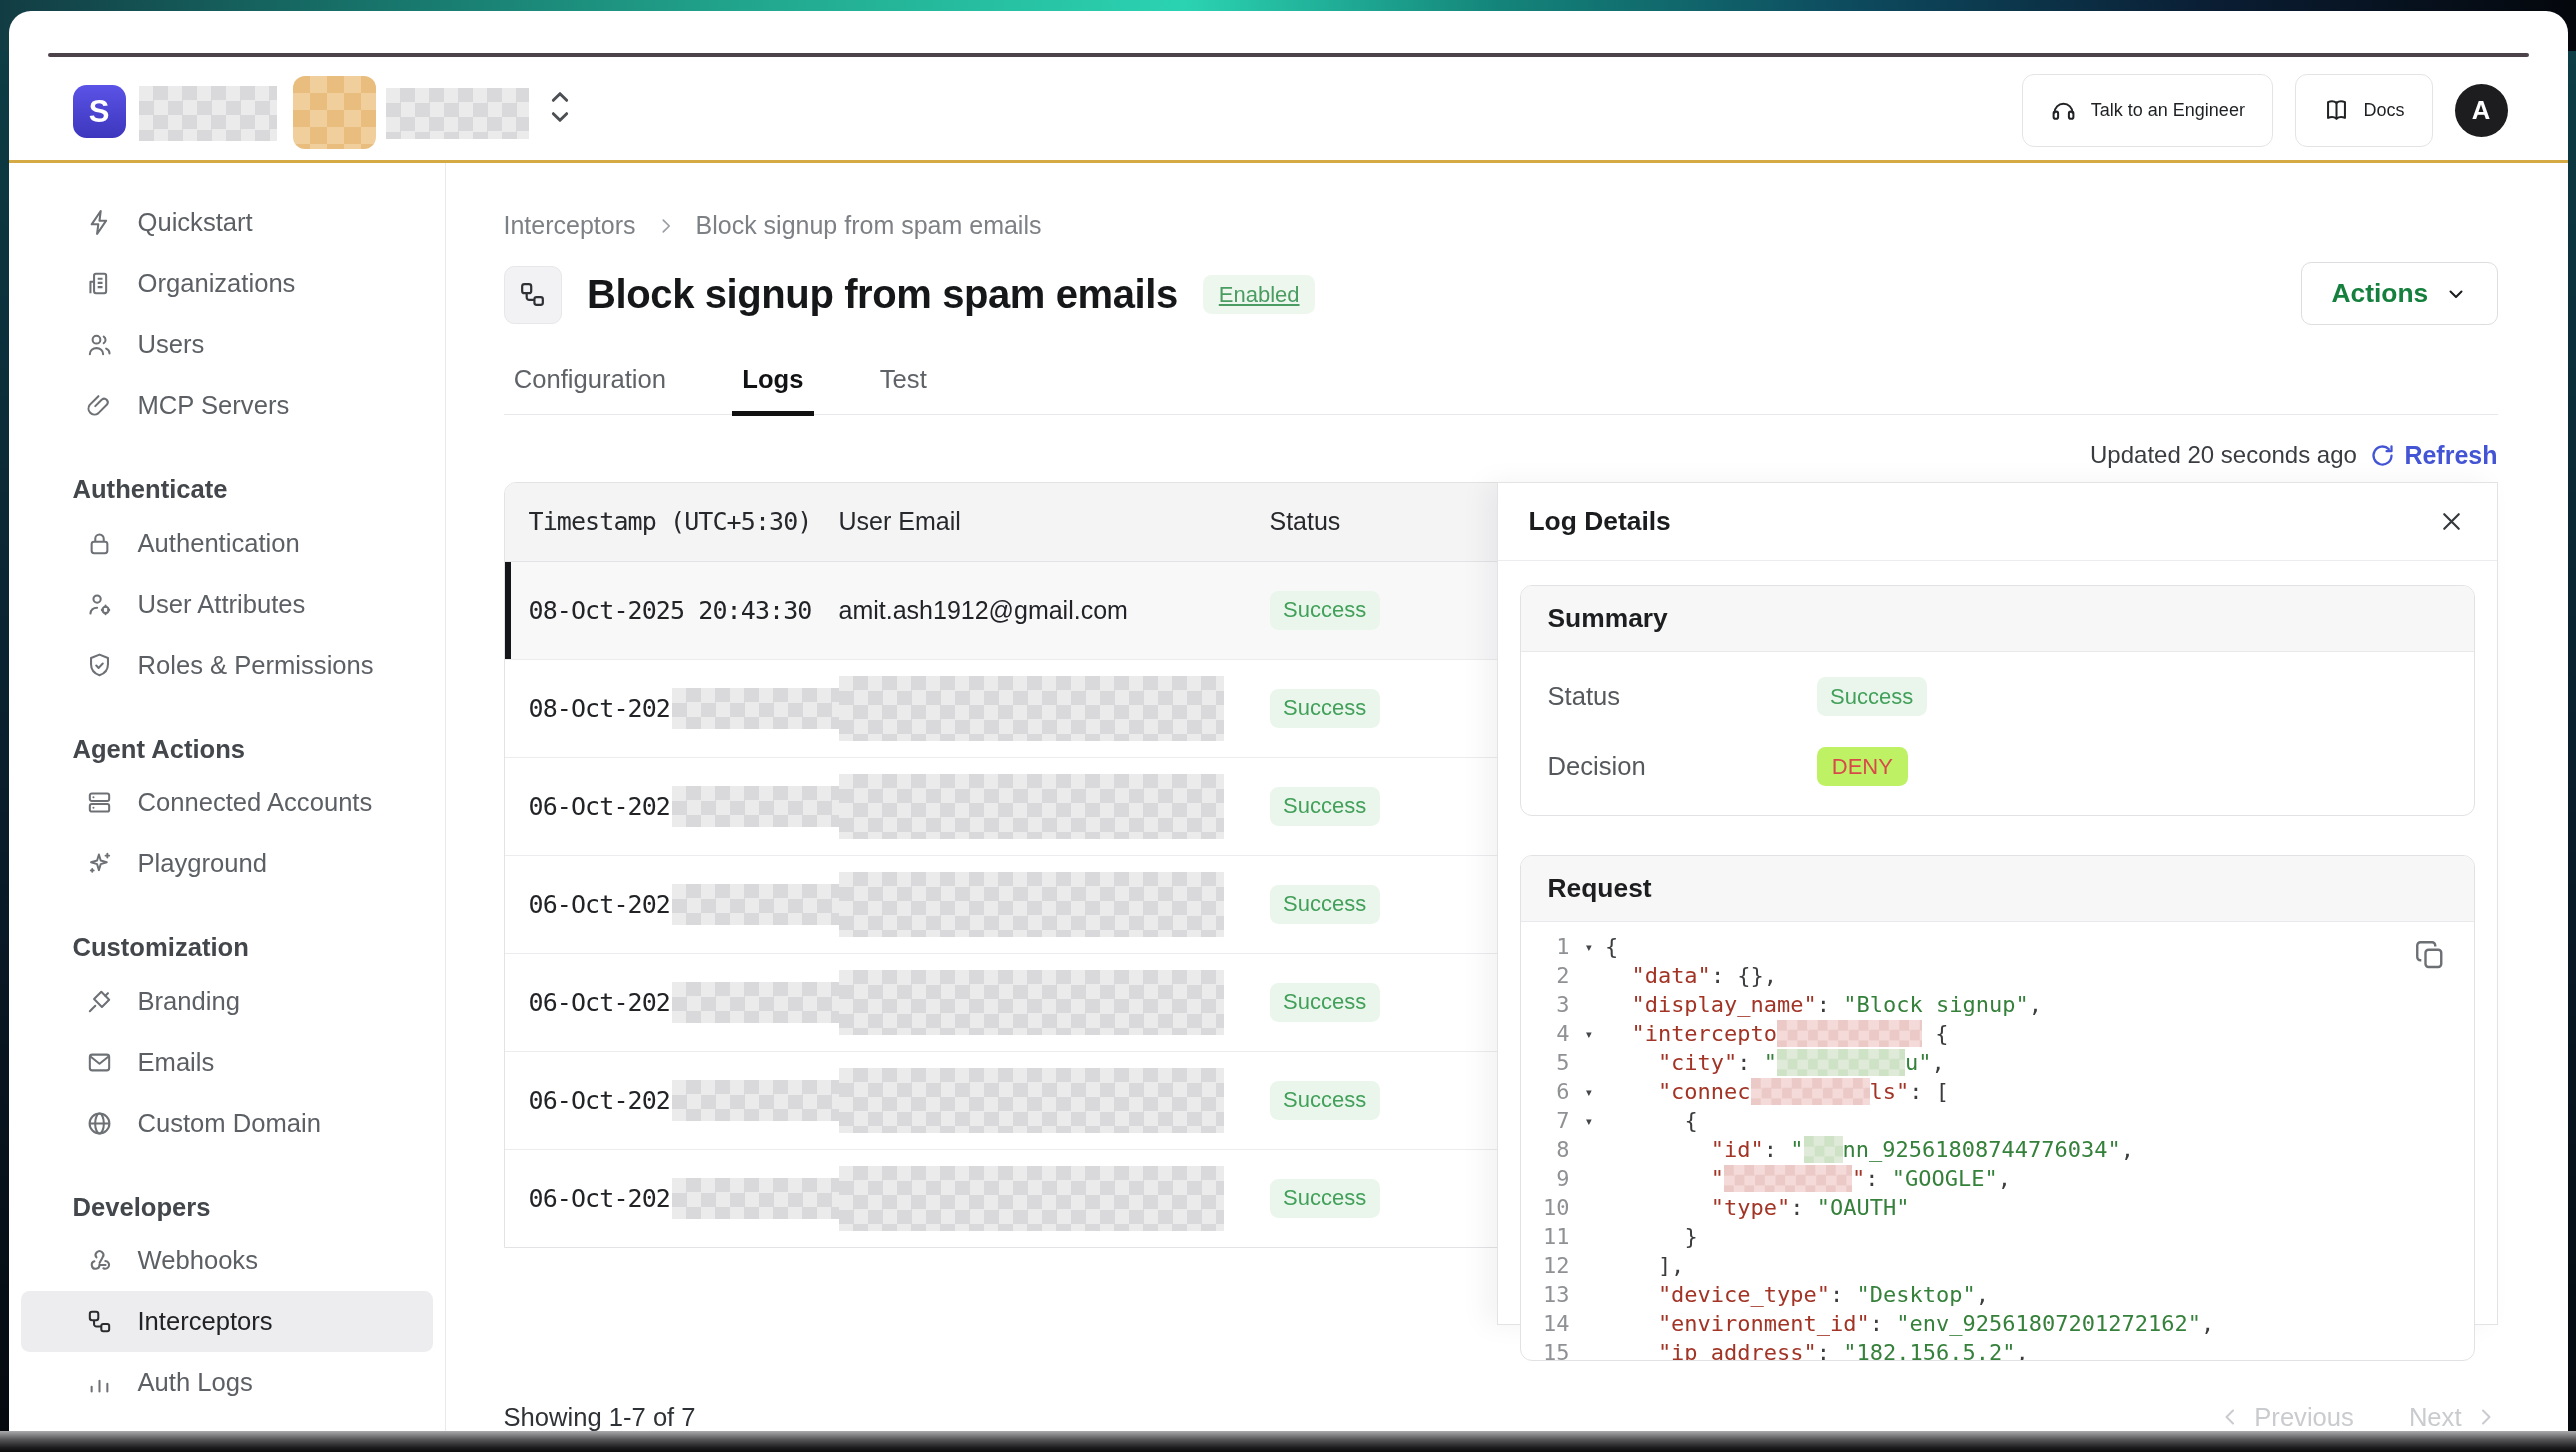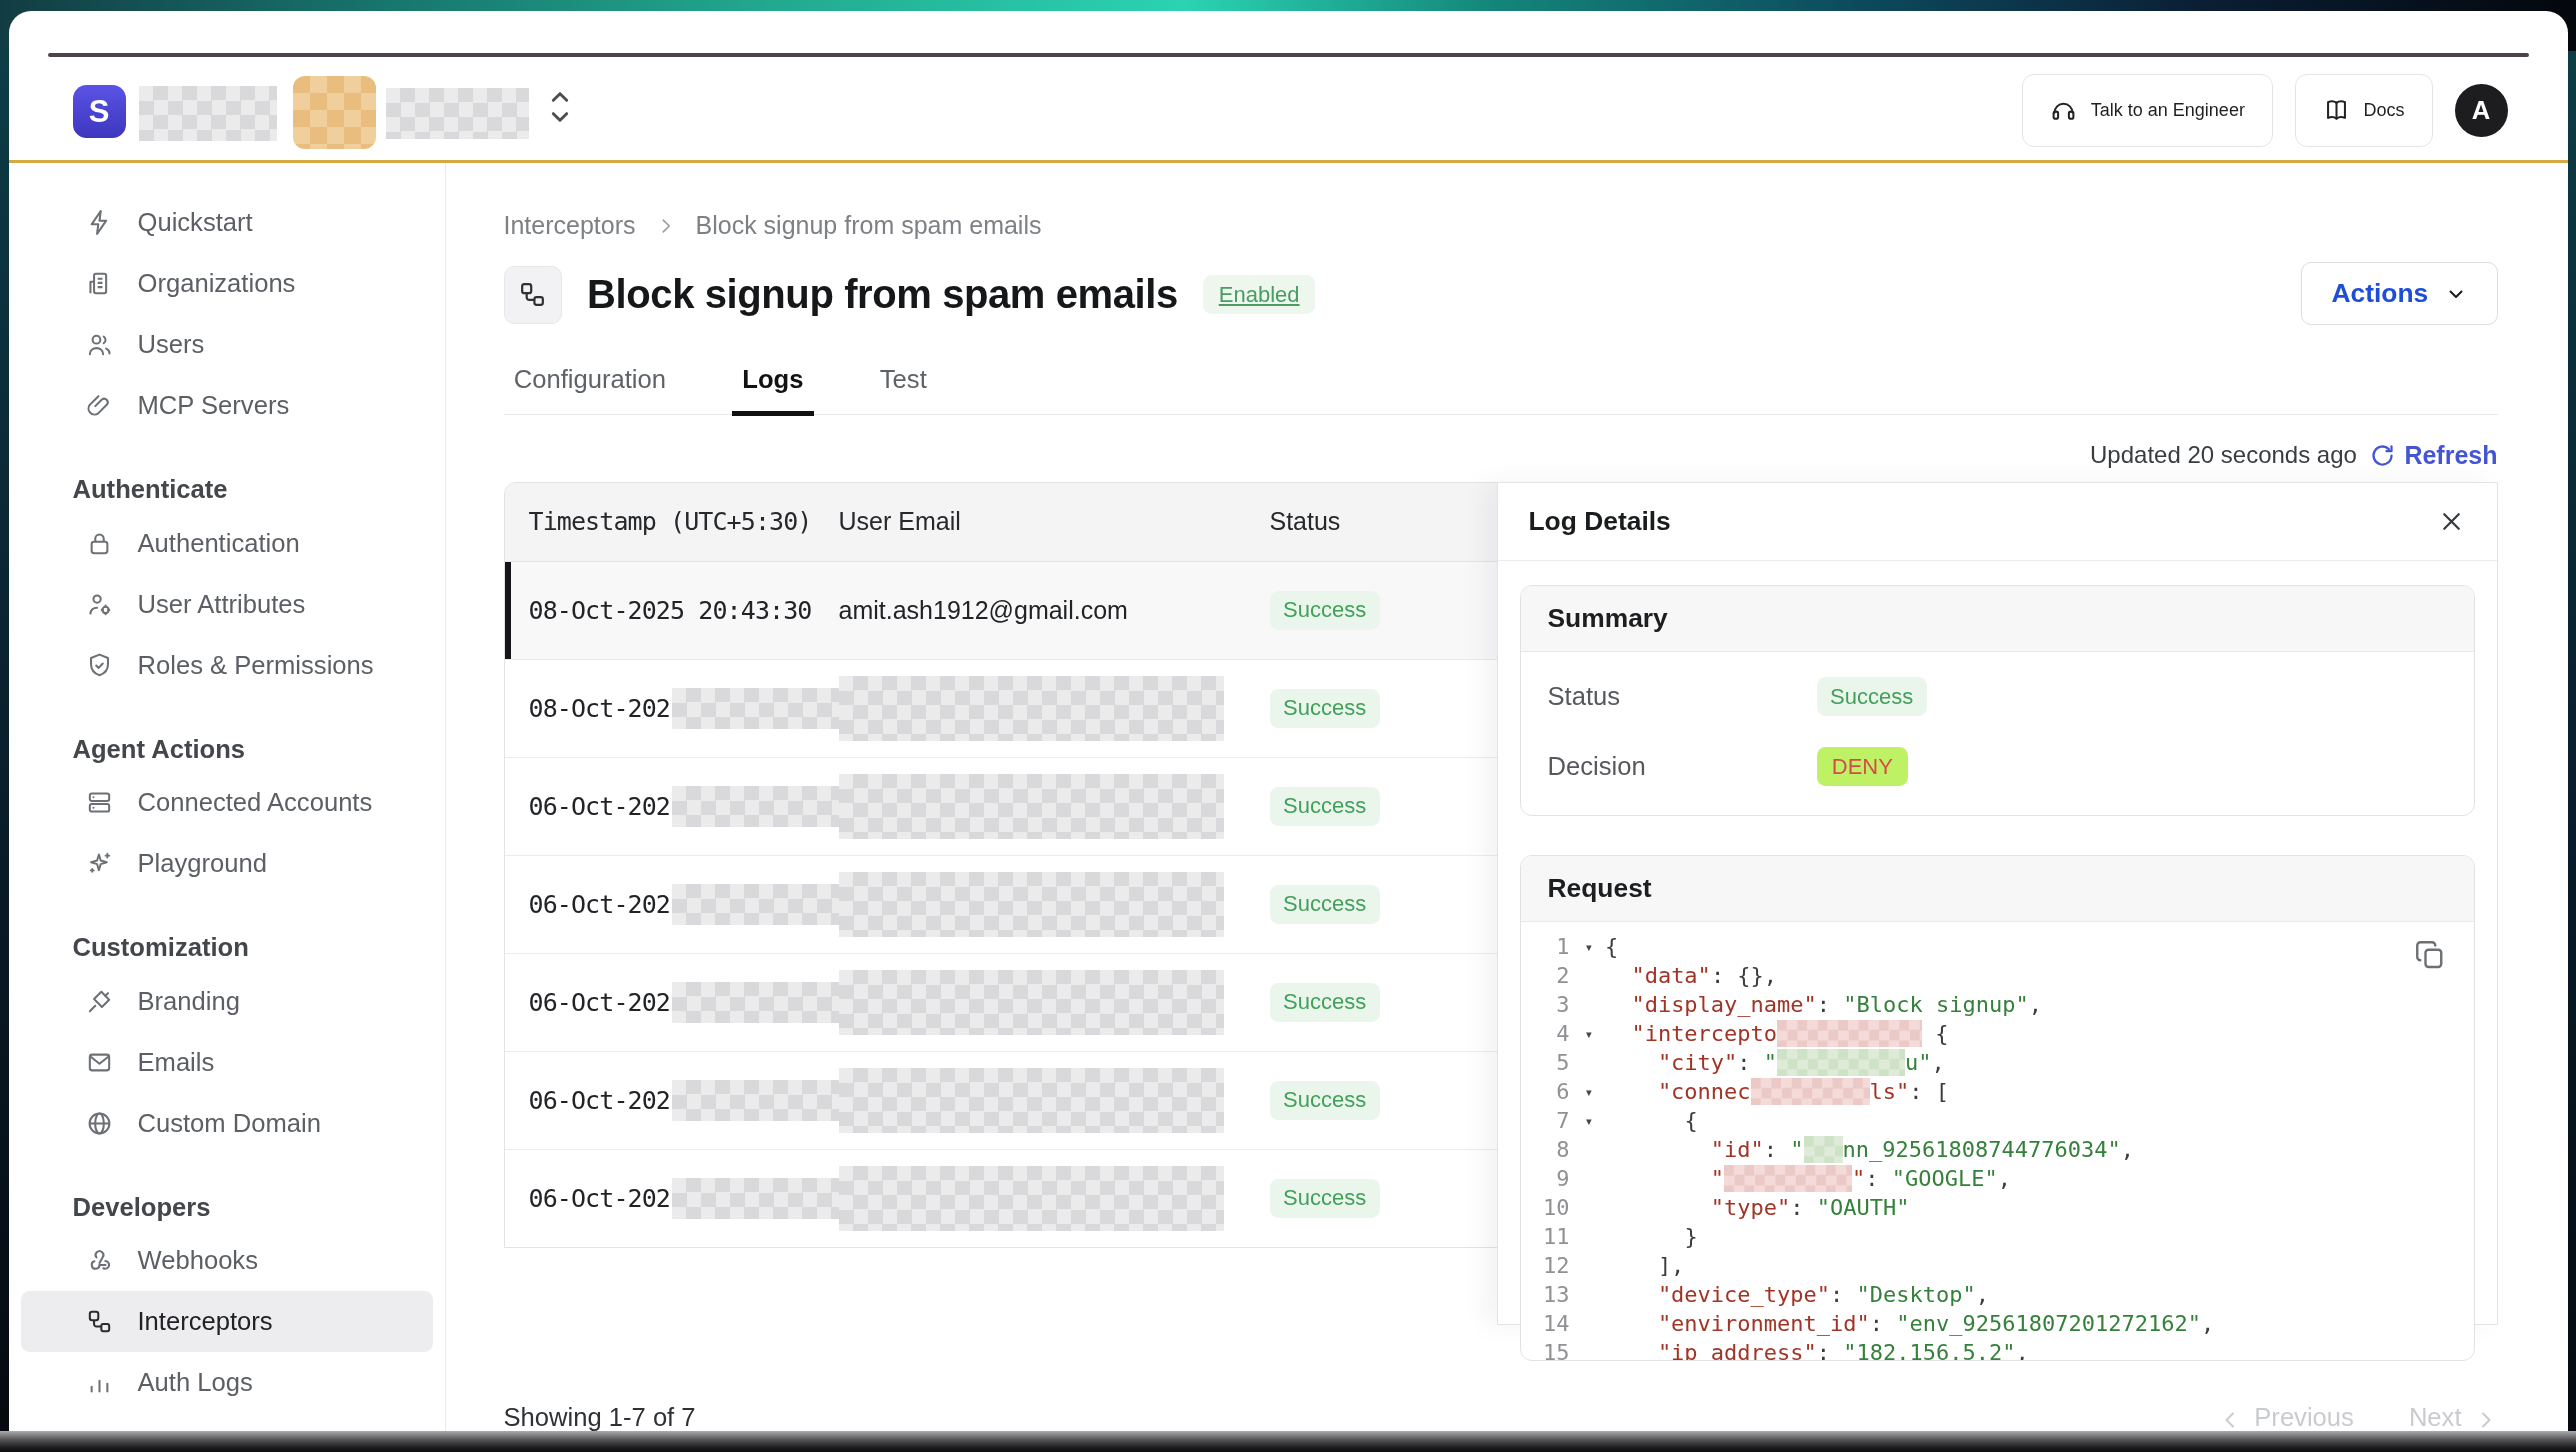--- a/index.html
+++ b/index.html
@@ -56,7 +56,7 @@
   .badge{display:inline-block;padding:8.5px 15.3px;border-radius:8.5px;font-size:22px;line-height:1;}
   .badge-enabled{background:#edf7ee;color:#4a9c63;text-decoration:underline;}
   .actions-btn{position:absolute;right:0;top:-3.4px;display:flex;align-items:center;gap:15.3px;height:63px;
-    padding:0 29px;border:1.7px solid #dddde0;border-radius:10.2px;background:#fff;font-size:26.4px;font-weight:600;color:#1d4ed8;cursor:pointer;}
+    padding:0 29px;border:1.7px solid #dddde0;border-radius:10.2px;background:#fff;font-size:26.4px;font-weight:600;color:#15803d;cursor:pointer;}
   .tabs{margin-top:29px;display:flex;gap:56px;border-bottom:1.7px solid #e8e8ea;}
   .tab{padding:12px 10.2px 20.4px;font-size:25.6px;color:#5f6368;cursor:pointer;position:relative;}
   .tab.active{color:#101214;font-weight:700;}

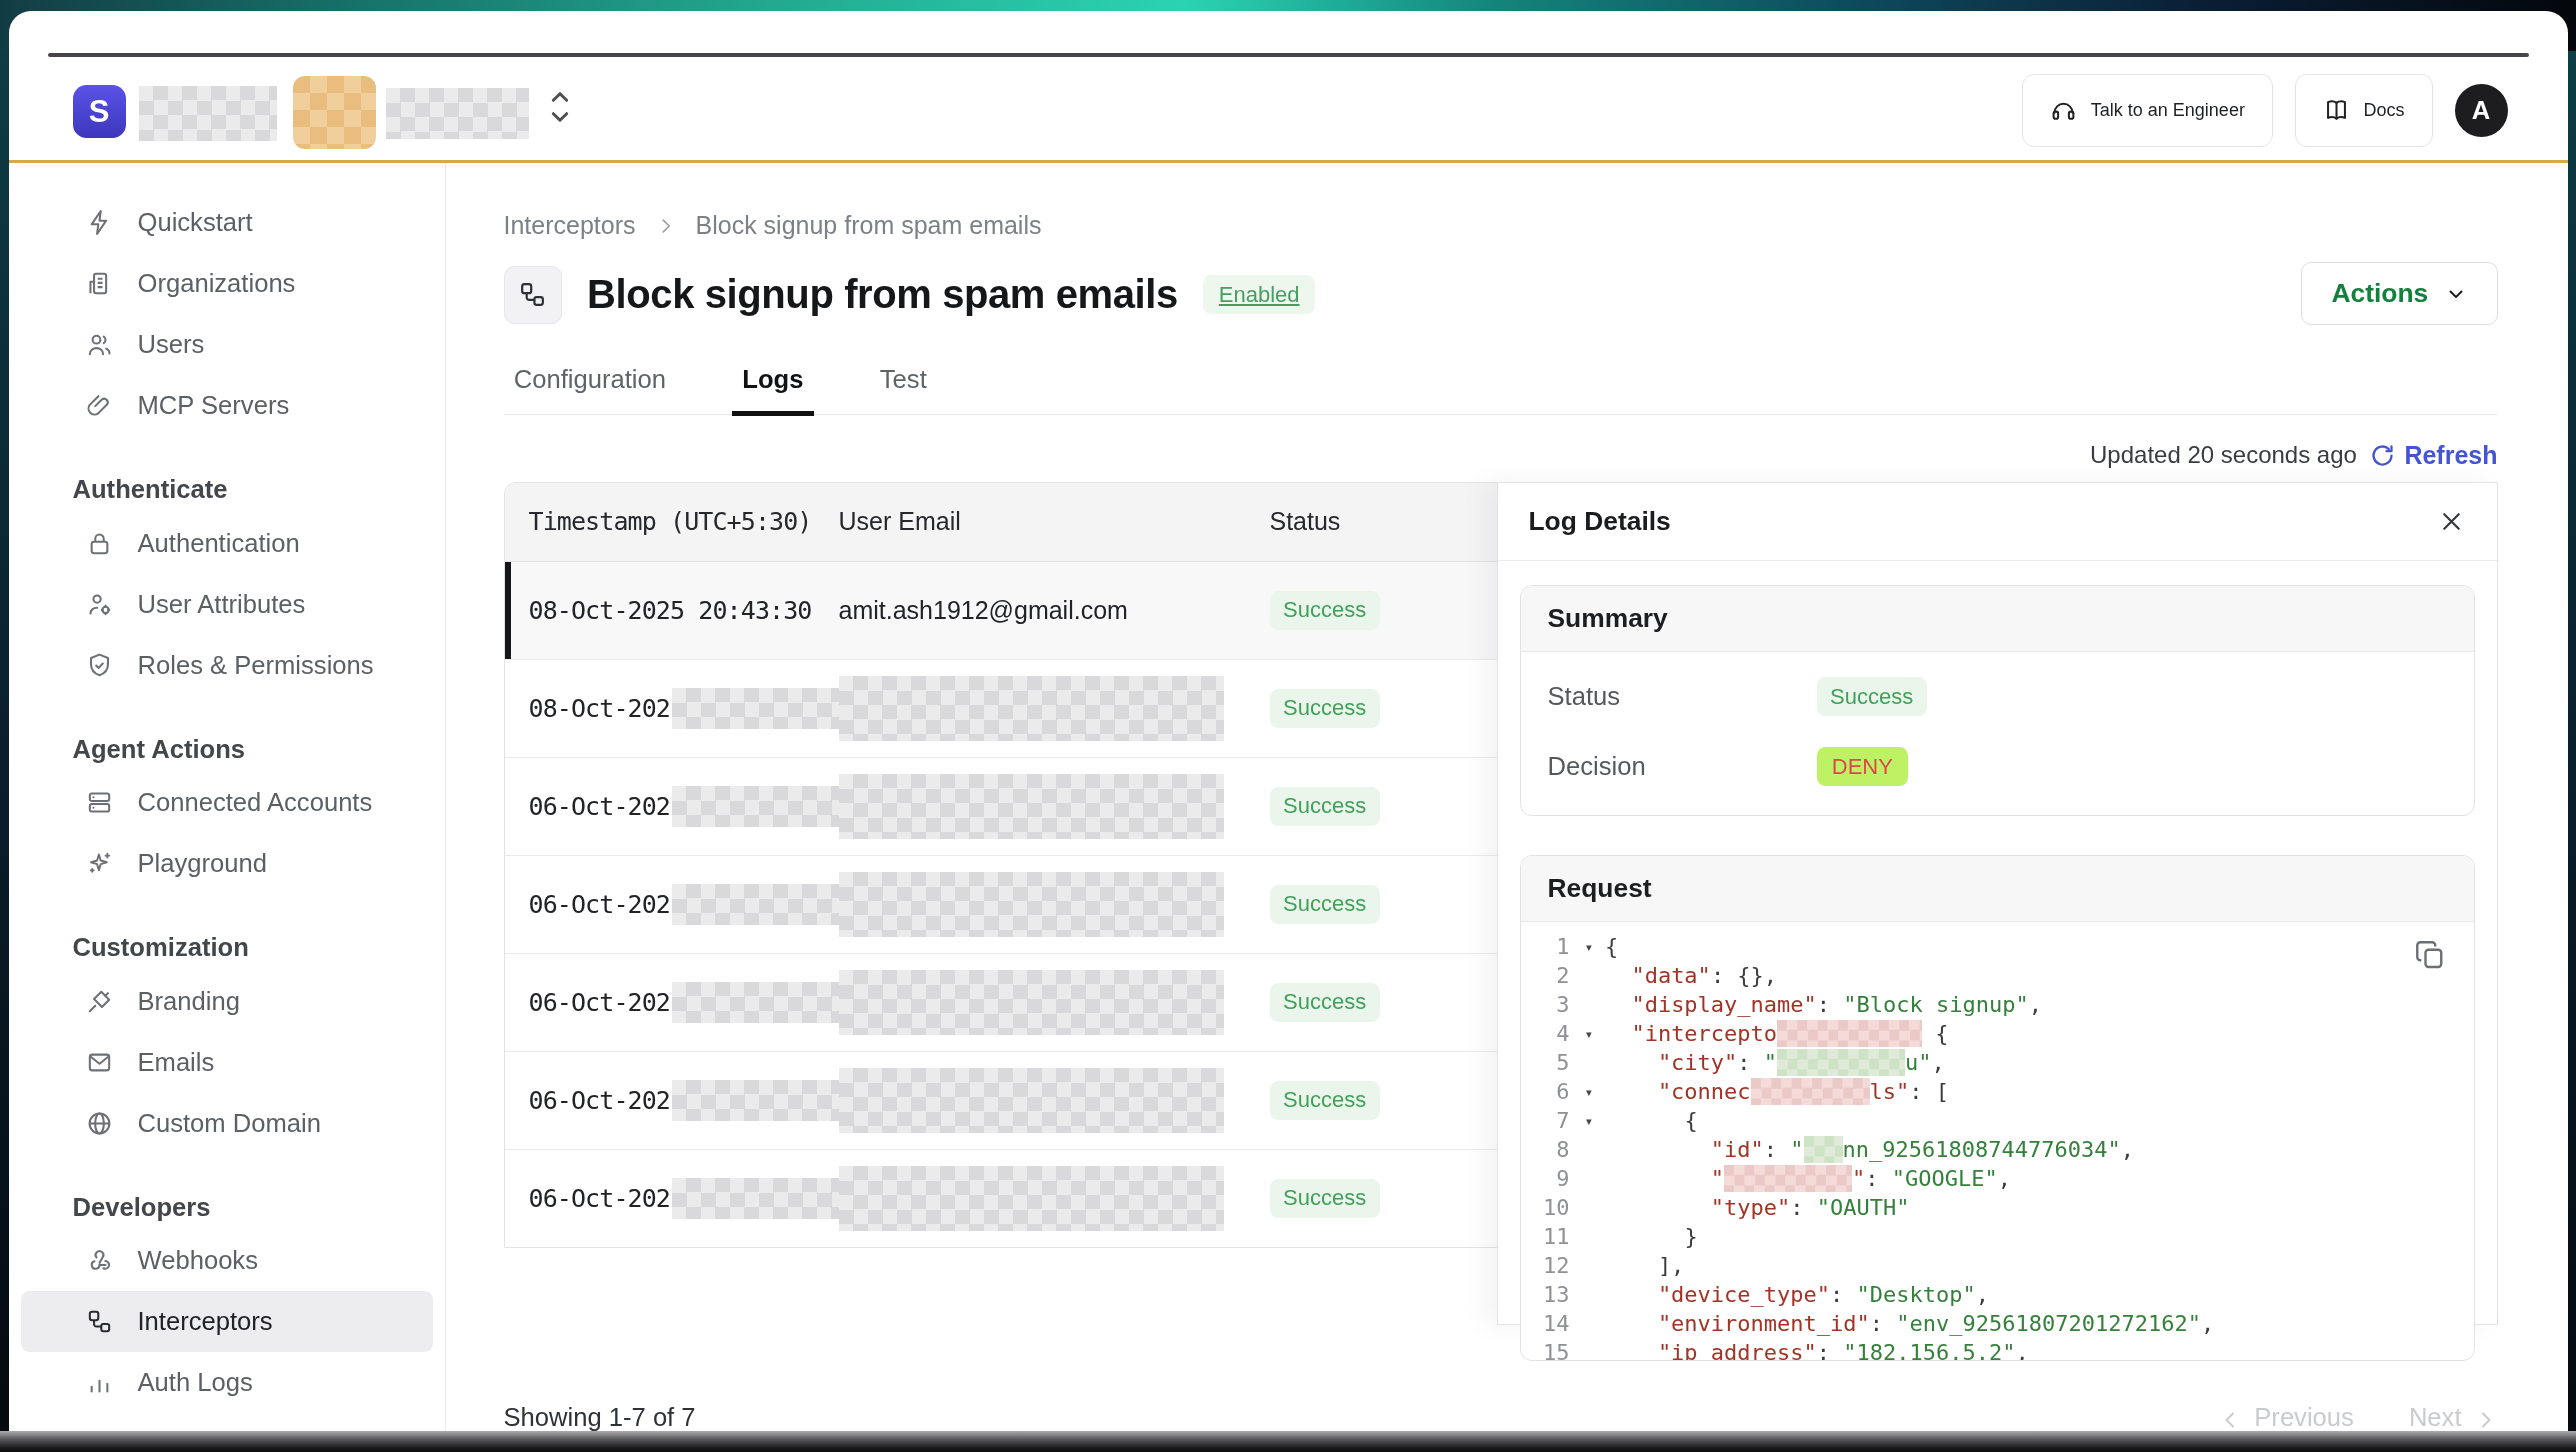--- a/index.html
+++ b/index.html
@@ -87,7 +87,7 @@
   .paging-left{position:absolute;left:56px;bottom:20.4px;font-size:25.6px;color:#2e3135;}
   .paging-right{position:absolute;right:70px;bottom:20.4px;display:flex;align-items:center;gap:55px;
     font-size:25.6px;color:#c9cbce;}
-  .page-nav{display:flex;align-items:flex-end;gap:12px;cursor:default;}
+  .page-nav{display:flex;align-items:center;gap:12px;cursor:default;}
 
   
   .panel{position:absolute;left:993px;right:0;top:0;height:843px;background:#fff;border:1.7px solid #e3e3e5;

